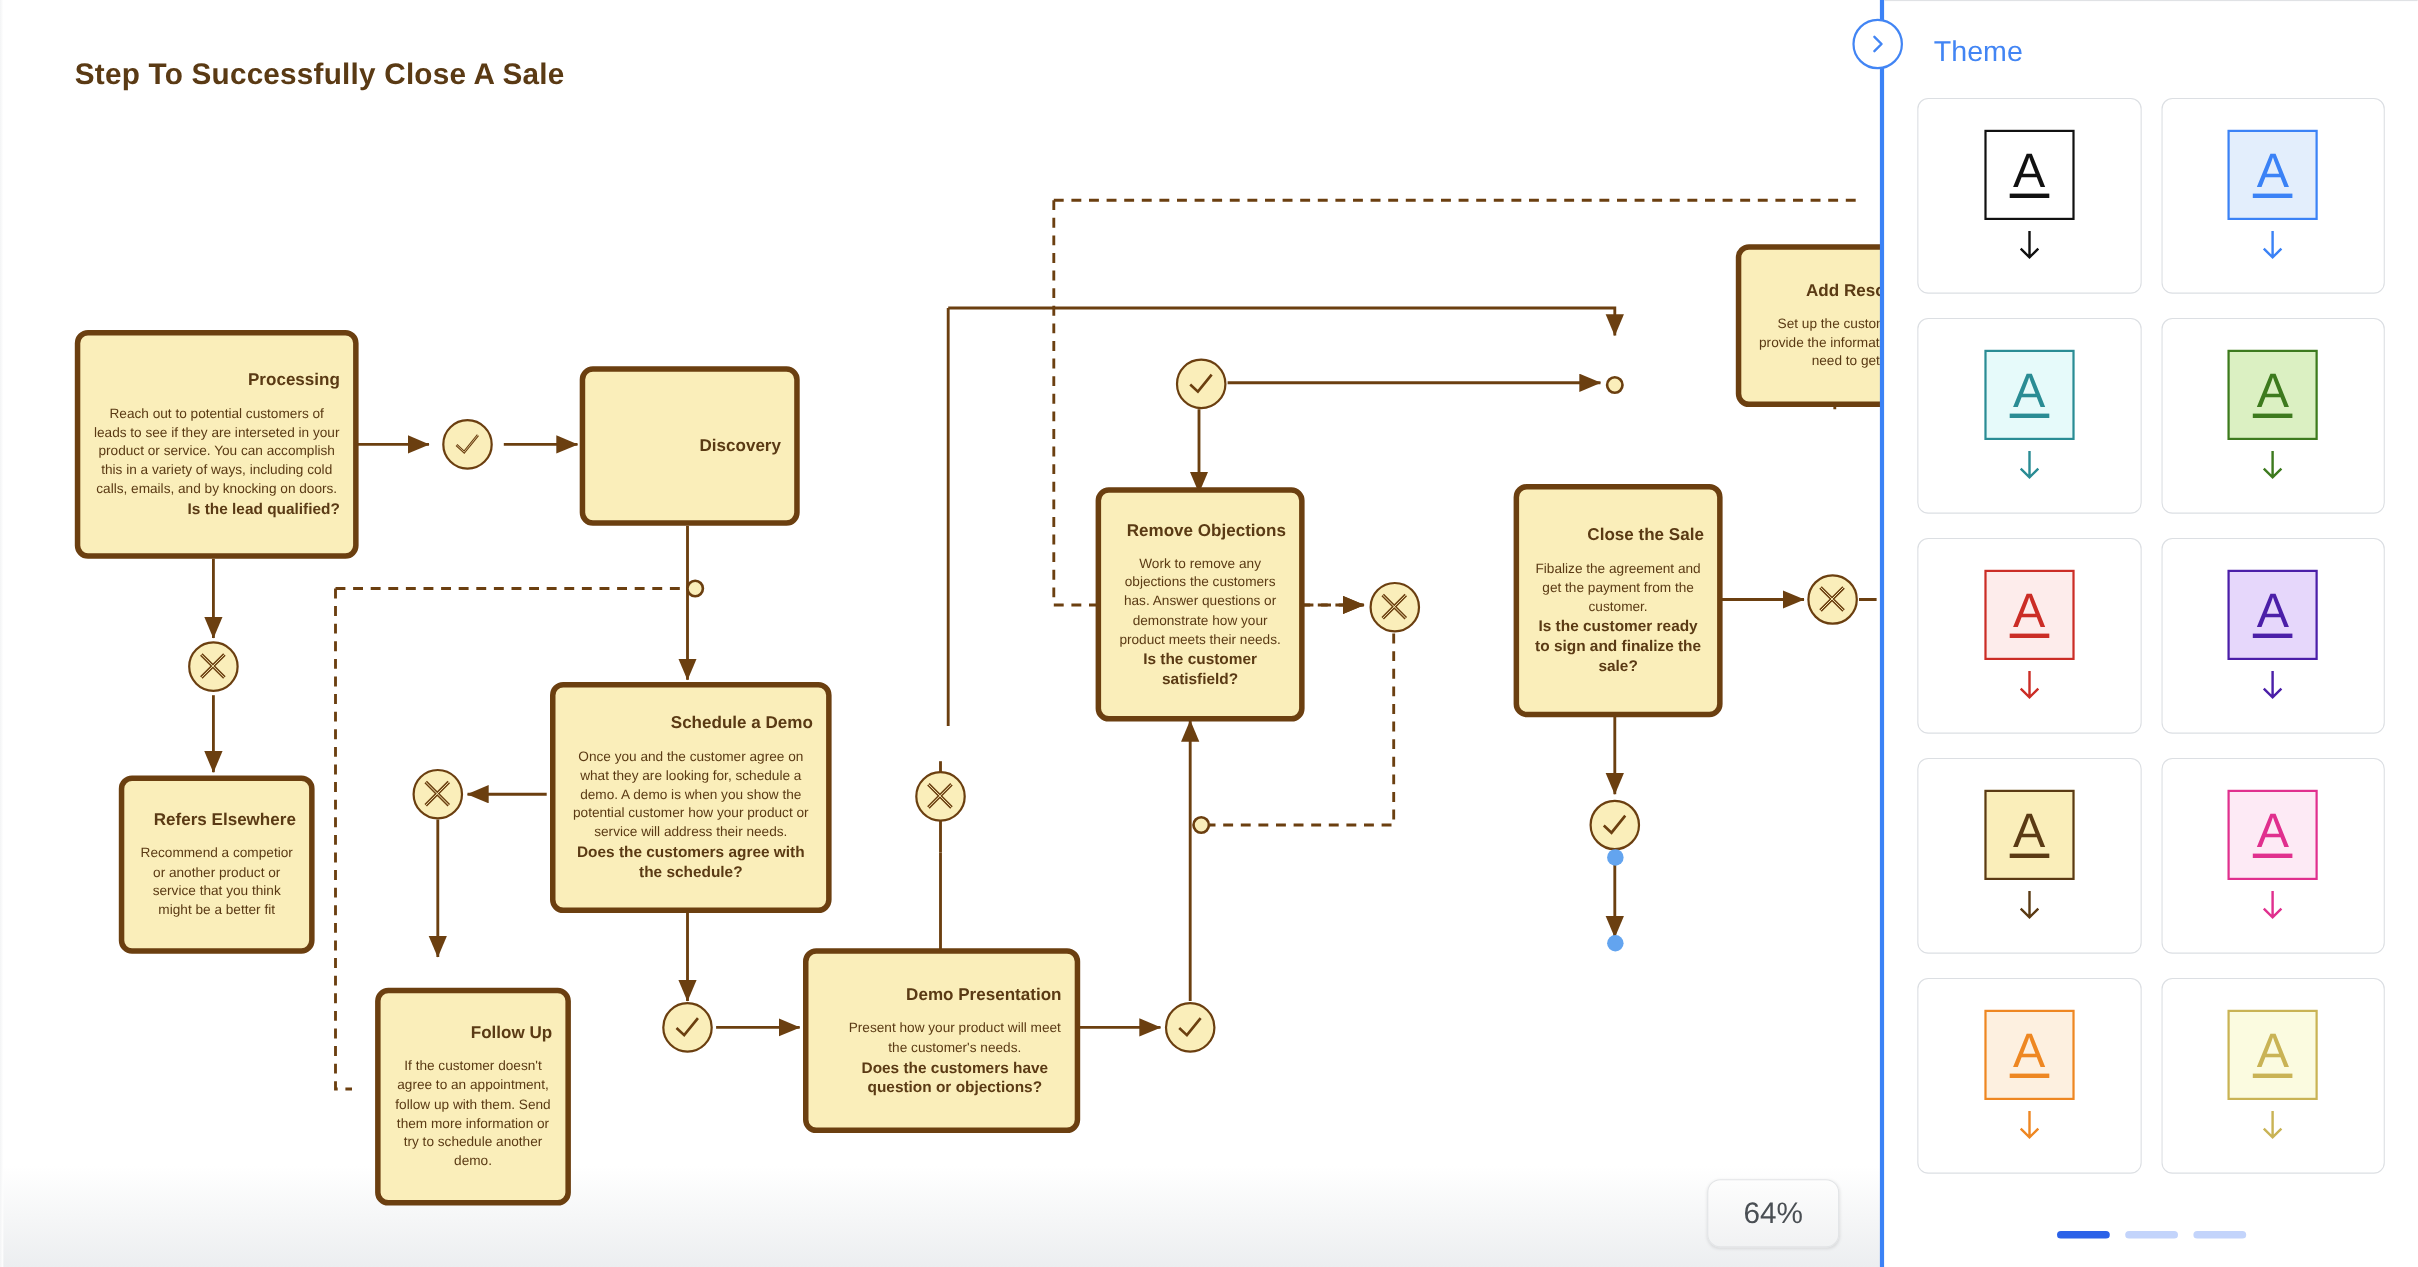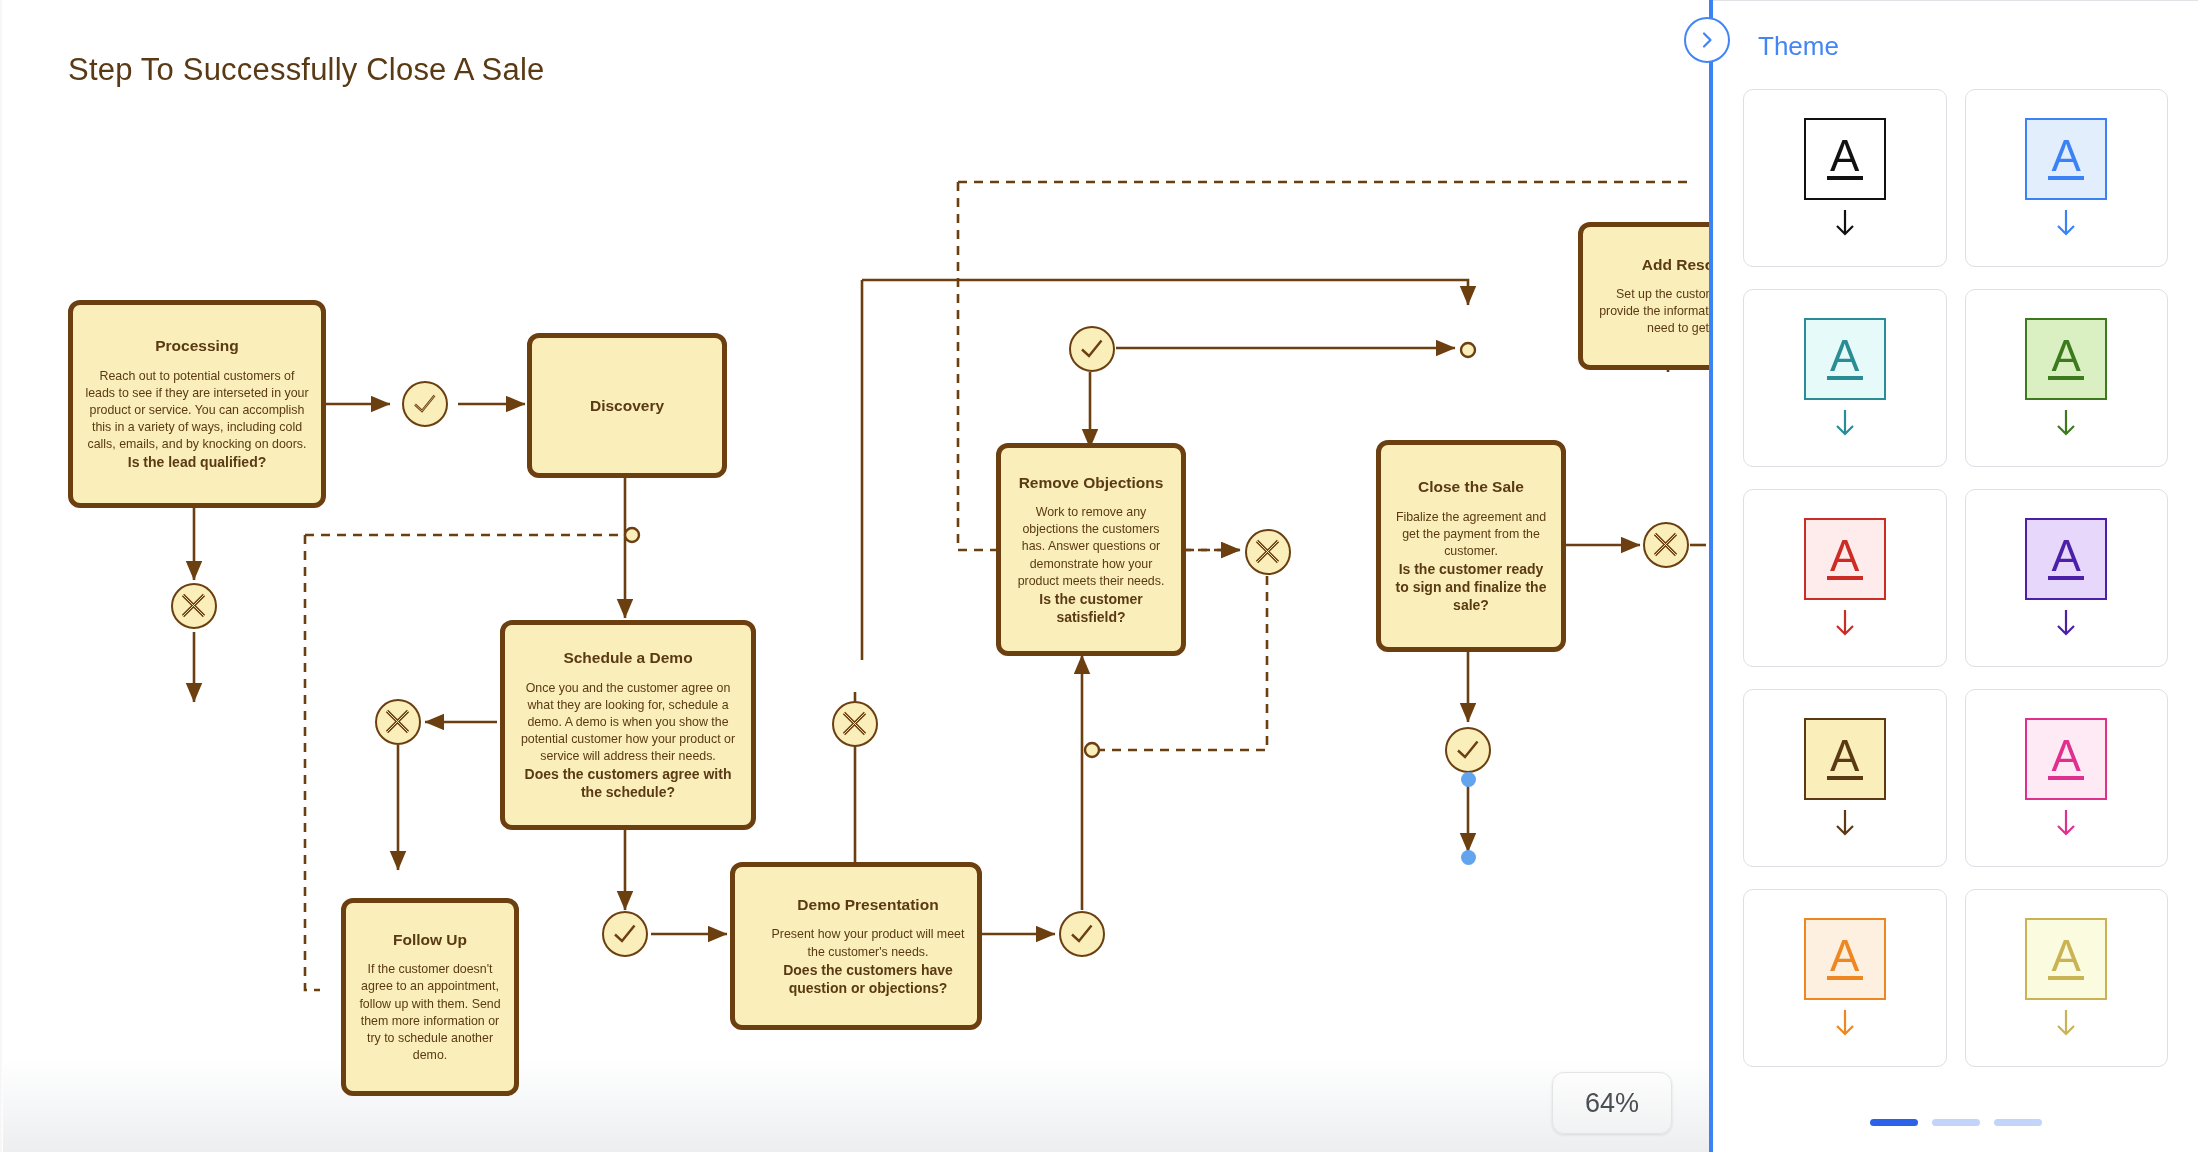--- a/index.html
+++ b/index.html
@@ -25,7 +25,7 @@
 
   #diagram-title {
     position: absolute; left: 68px; top: 52px;
-    font-size: 31px; font-weight: normal; letter-spacing: .2px;
+    font-size: 27px; font-weight: bold; letter-spacing: .2px;
     color: #5a3a14; white-space: nowrap;
   }
 

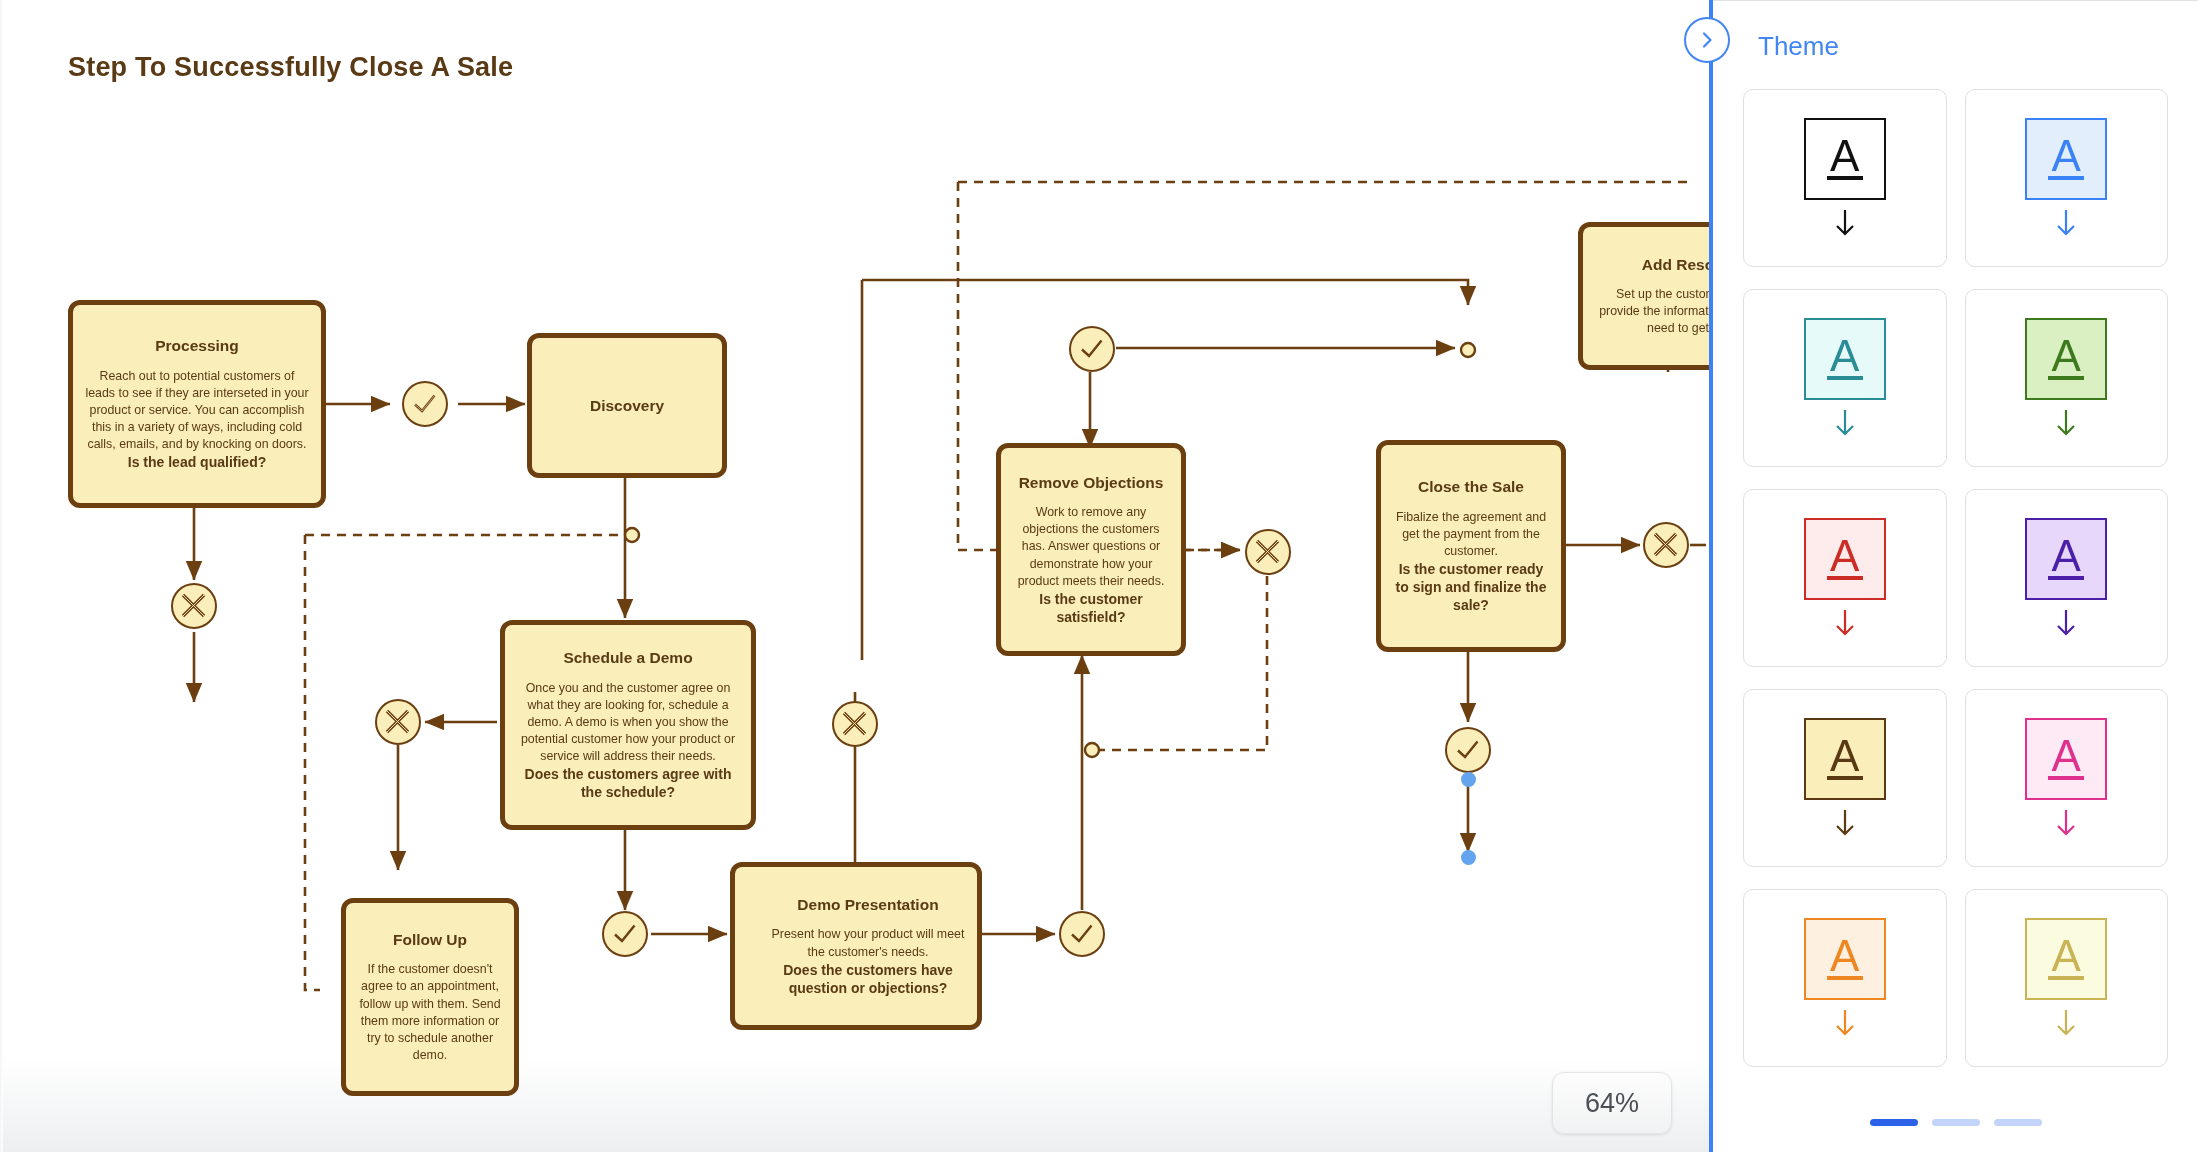--- a/index.html
+++ b/index.html
@@ -38,7 +38,7 @@
     border-radius: 12px;
     color: #5a3a14;
     display: flex; flex-direction: column;
-    align-items: center; justify-content: center;
+    align-items: flex-end; justify-content: center;
     padding: 10px 12px;
     text-align: center;
   }

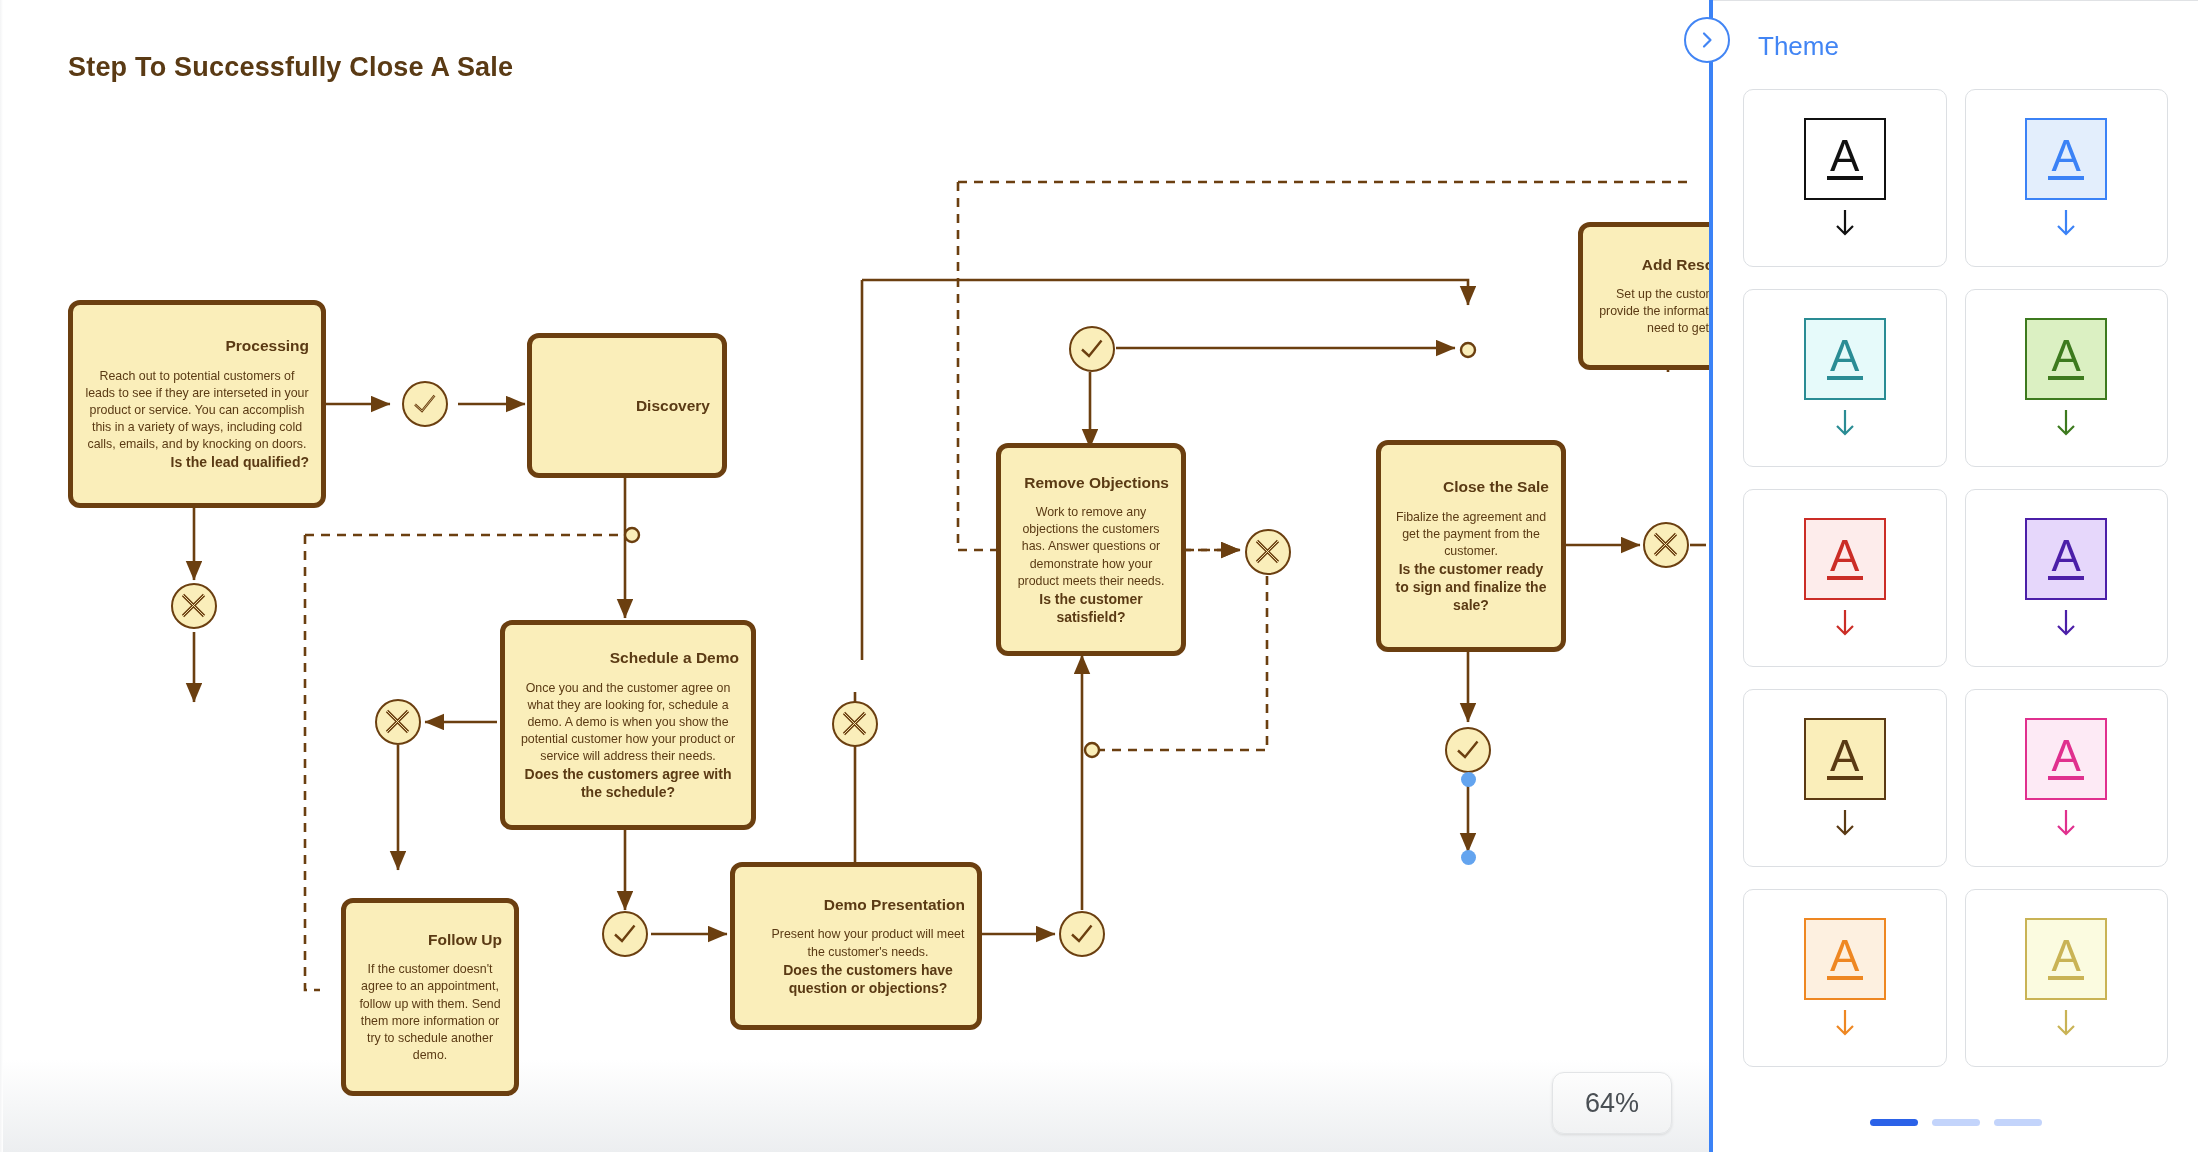--- a/index.html
+++ b/index.html
@@ -204,6 +204,10 @@
       <div class="n-title">Discovery</div>
     </div>
 
+    <div class="node" style="left:108px; top:705px; width:178px; height:162px;">
+      <div class="n-title">Refers Elsewhere</div>
+      <div class="n-body">Recommend a competior or another product or service that you think might be a better fit</div>
+    </div>
 
     <div class="node" style="left:500px; top:620px; width:256px; height:210px;">
       <div class="n-title">Schedule a Demo</div>

